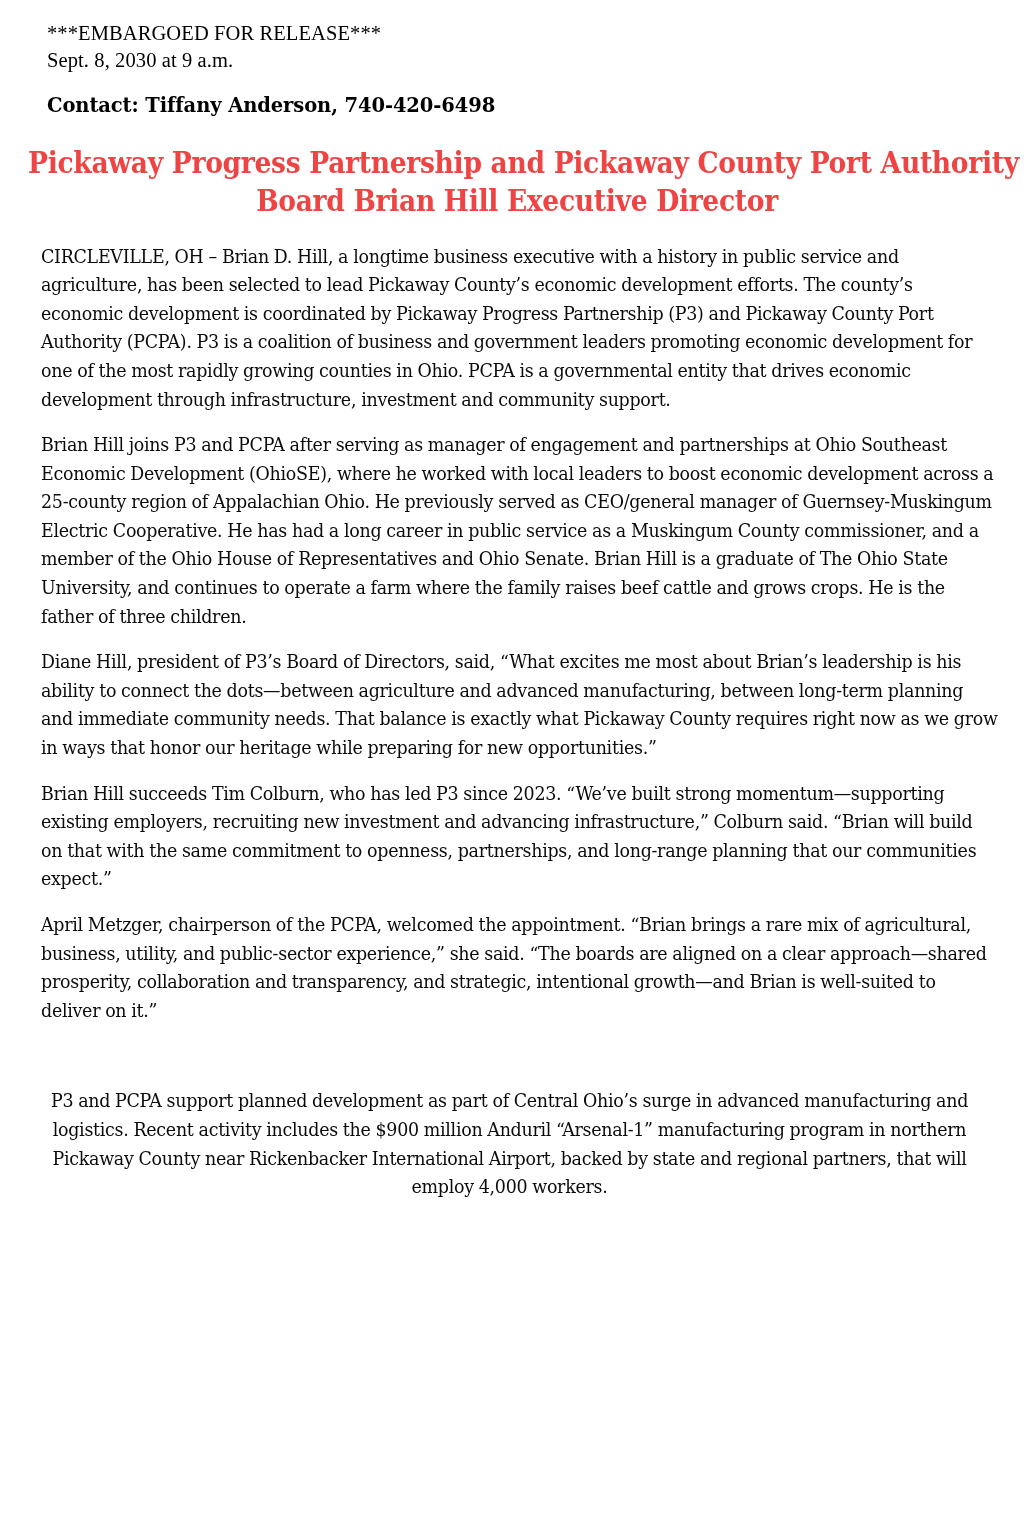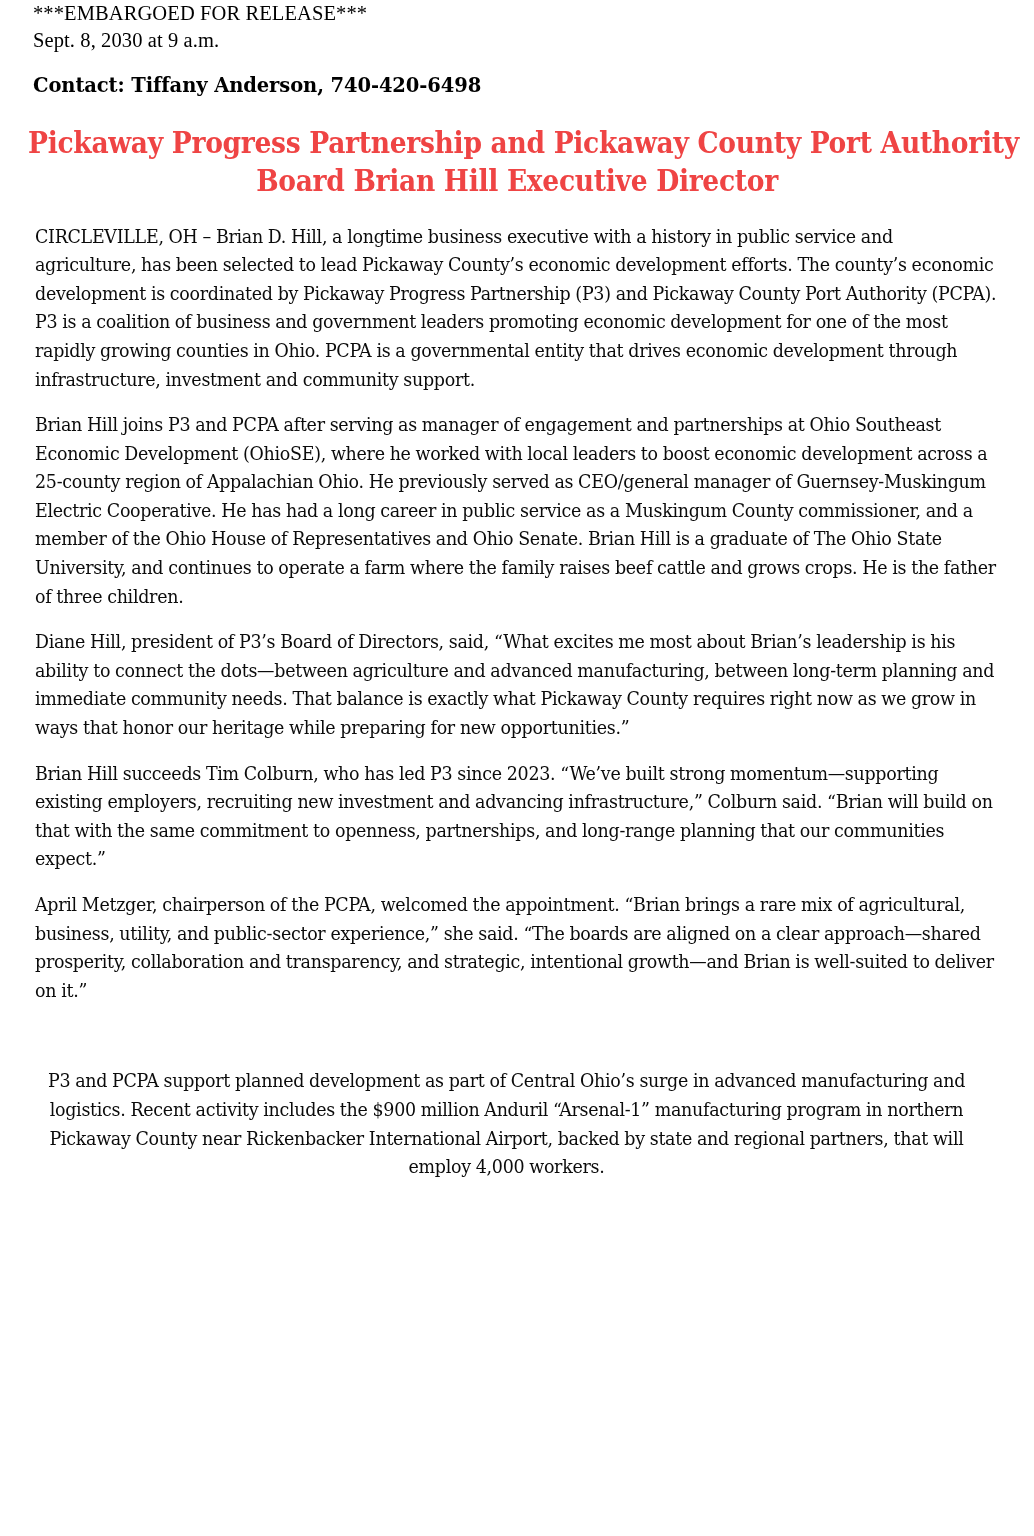--- a/index.html
+++ b/index.html
@@ -59,7 +59,8 @@
 
   
   .meta {
-    padding: 0 33px;
+    padding: 0 47px;
+    margin-top: 20px;
   }
   .embargo-line {
     font-family: "Liberation Serif", "DejaVu Serif", serif;

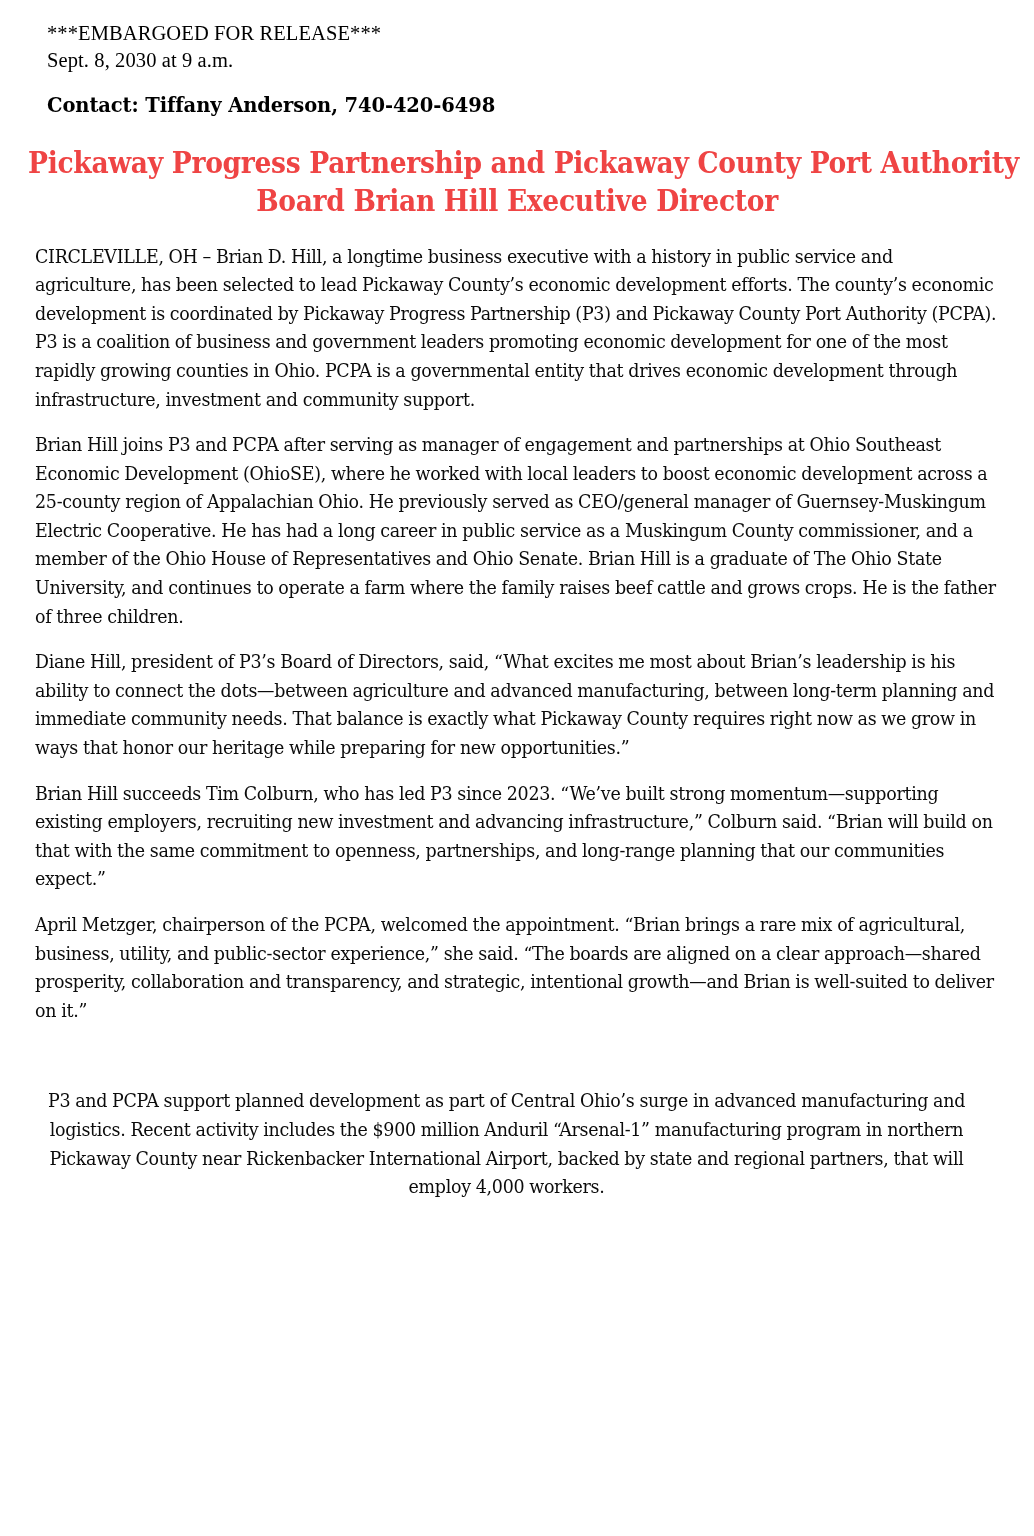--- a/index.html
+++ b/index.html
@@ -103,7 +103,7 @@
     font-family: "DejaVu Serif Condensed", "Liberation Serif", "DejaVu Serif", serif;
     font-size: 19.4px;
     line-height: 28.6px;
-    margin: 0 0 17px 2px;
+    margin: 0 0 17px 8px;
     letter-spacing: -0.28px;
     text-align: left;
     word-spacing: -0.3px;

